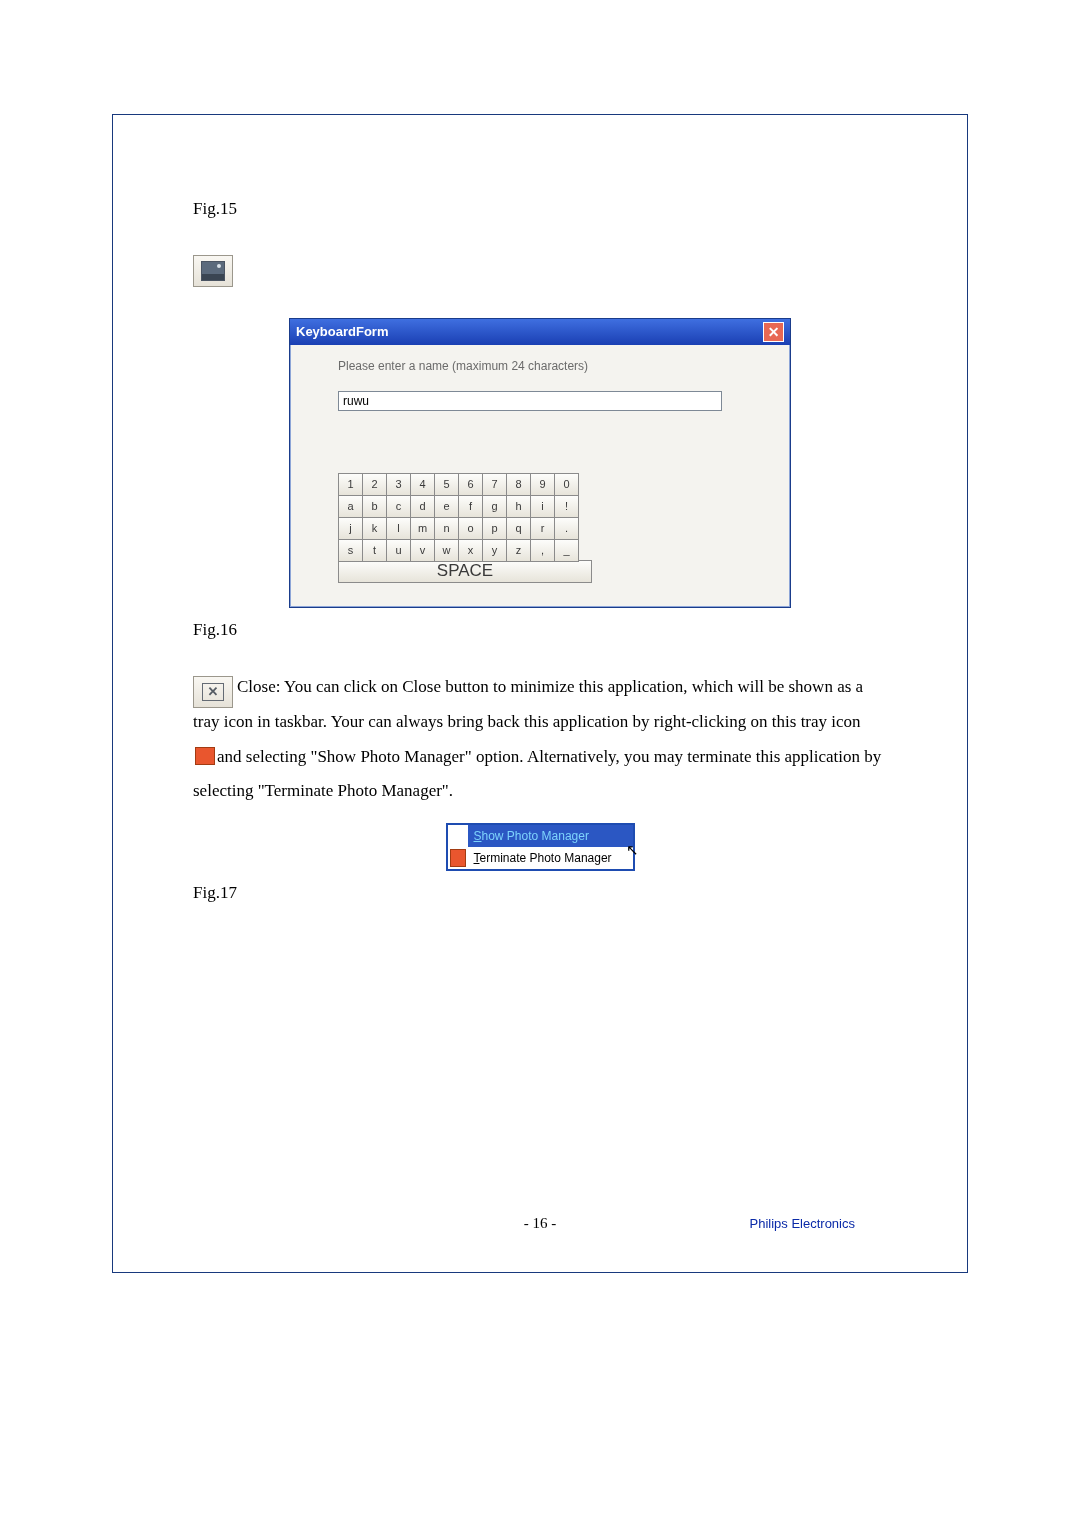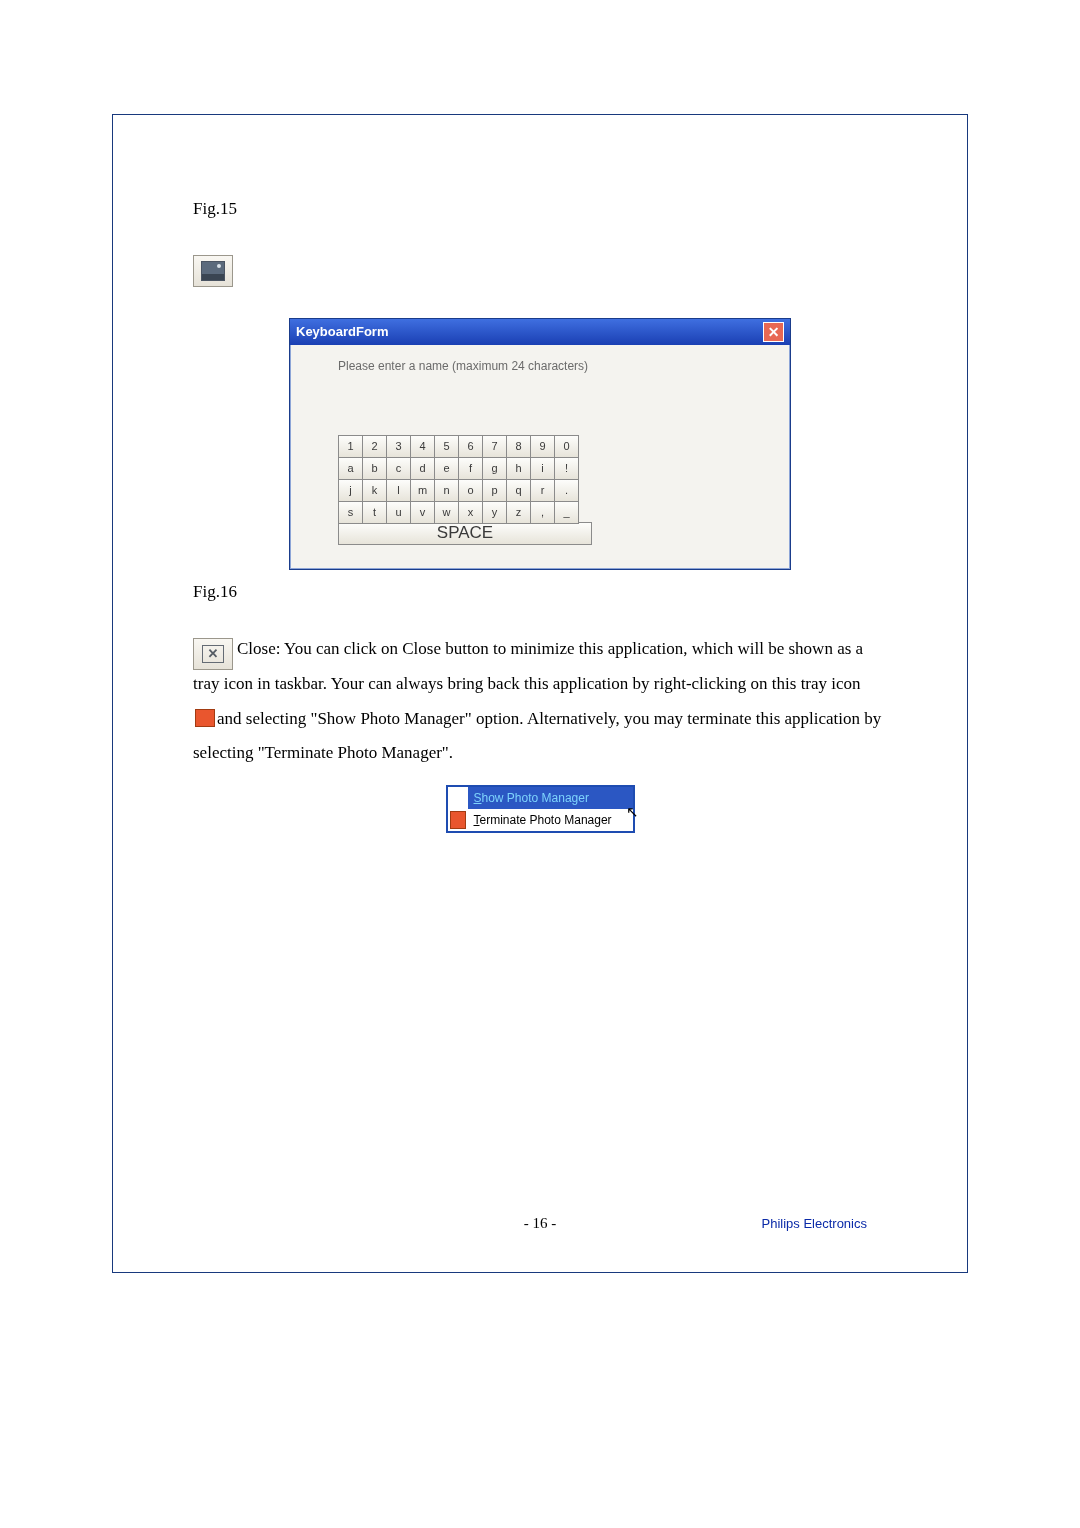--- a/index.html
+++ b/index.html
@@ -73,6 +73,7 @@
         </div>
         <div class="kbform-body">
           <div class="kb-prompt">Please enter a name (maximum 24 characters)</div>
+          <input class="kb-input" type="text" value="ruwu" style="">
           <div class="kb-lower">
             <div class="kb-grid">
               <div class="kb-row" id="kbrow1">

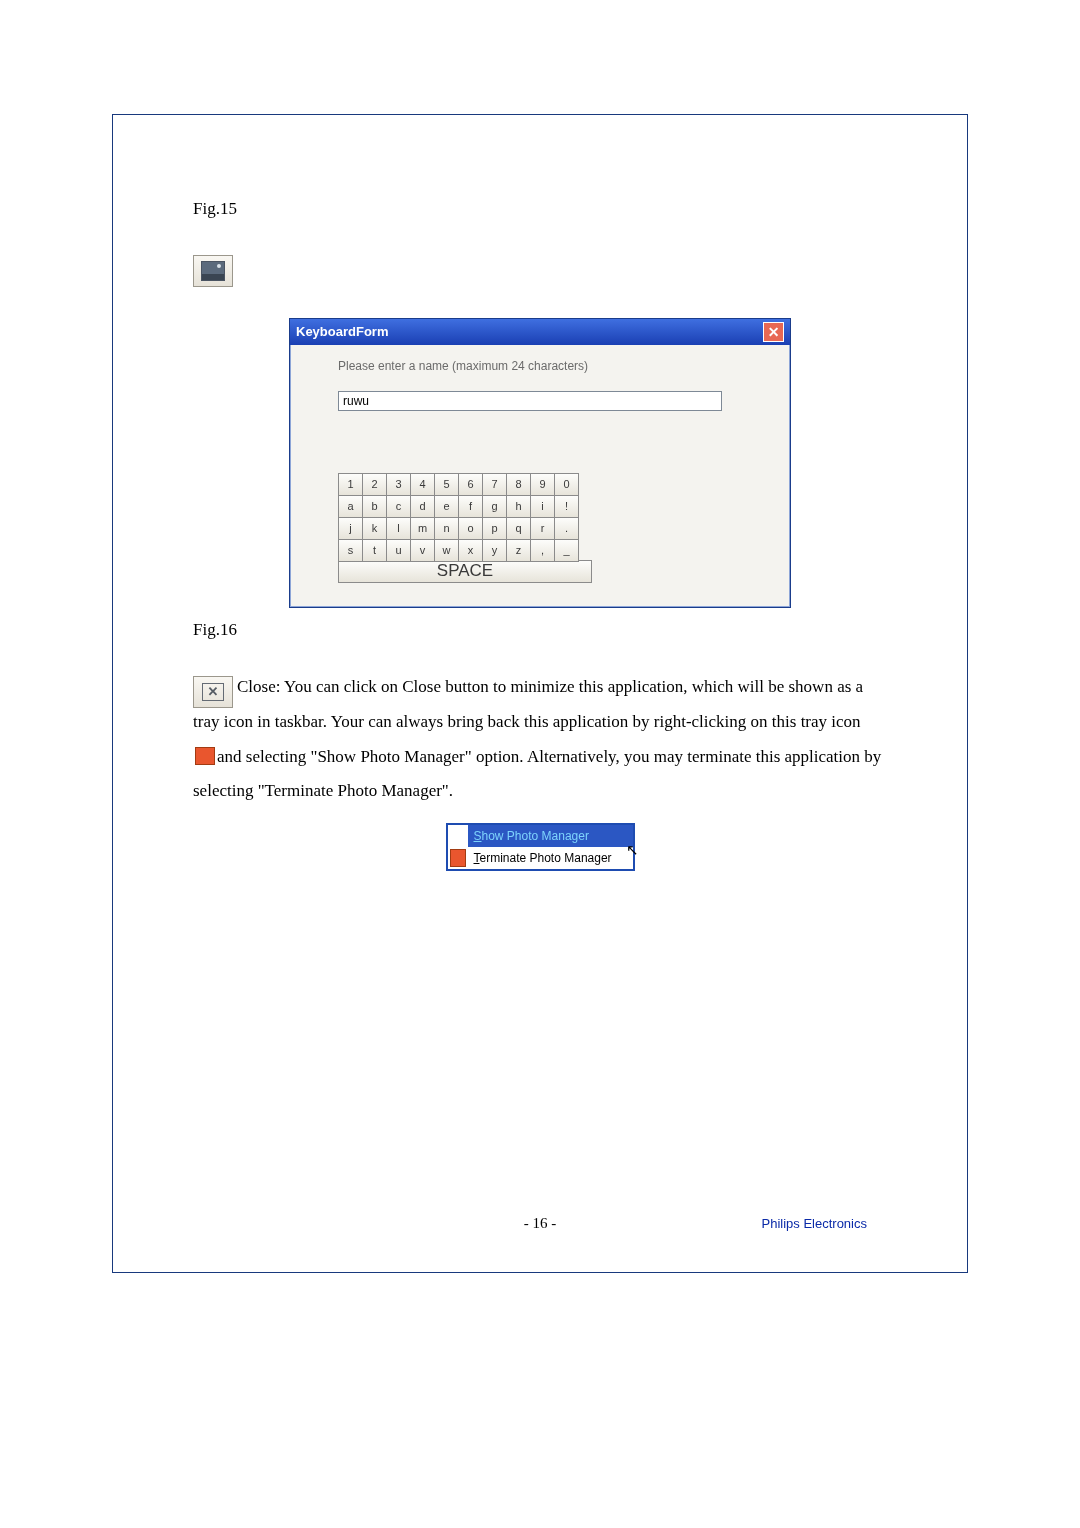--- a/index.html
+++ b/index.html
@@ -161,6 +161,7 @@
       </div>
     </div>
 
+    <div class="fig-label">Fig.17</div>
 
     <div class="footer">
       <span class="pageno">- 16 -</span>

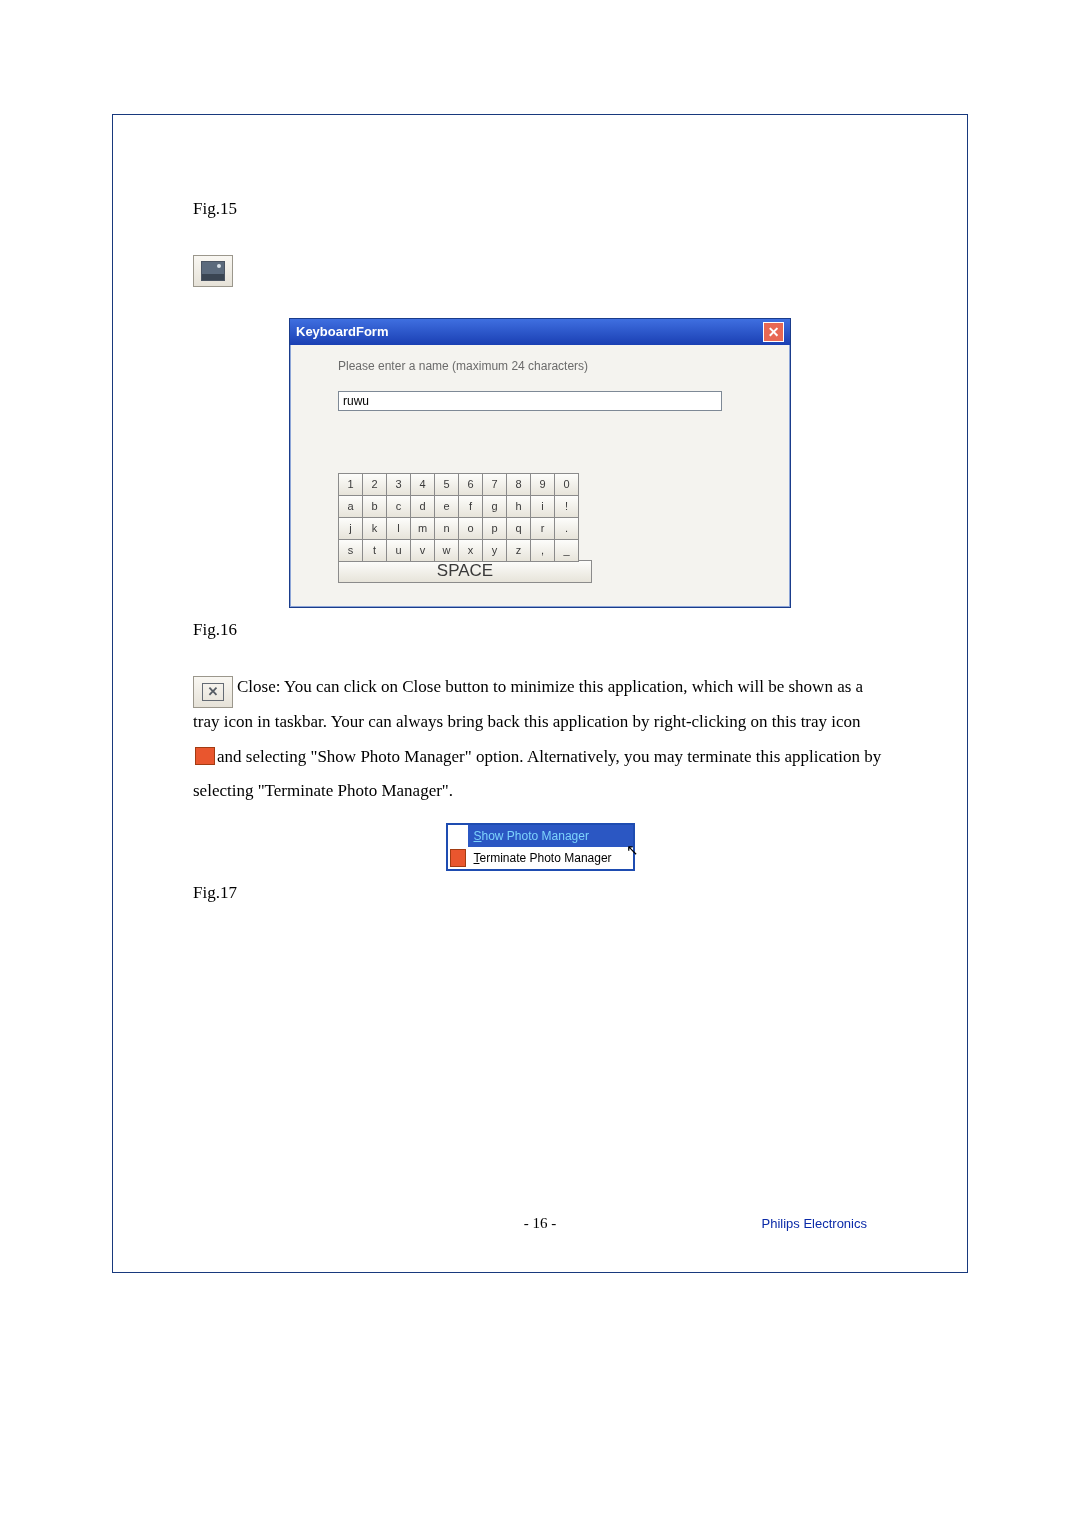--- a/index.html
+++ b/index.html
@@ -48,7 +48,7 @@
 
   .footer { position: absolute; left: 0; right: 0; bottom: 40px; display:flex; justify-content:center; align-items:center; font-family: "Times New Roman", serif; font-size: 15px; }
   .footer .pageno { }
-  .footer .company { position:absolute; right: 100px; font-family: Arial, sans-serif; font-size: 13px; color: #0a2aa8; margin-left: 16px; }
+  .footer .company { position:absolute; right: 112px; font-family: Arial, sans-serif; font-size: 13px; color: #0a2aa8; margin-left: 16px; }
   .mnemonic { text-decoration: underline; }
 </style>
 </head>

